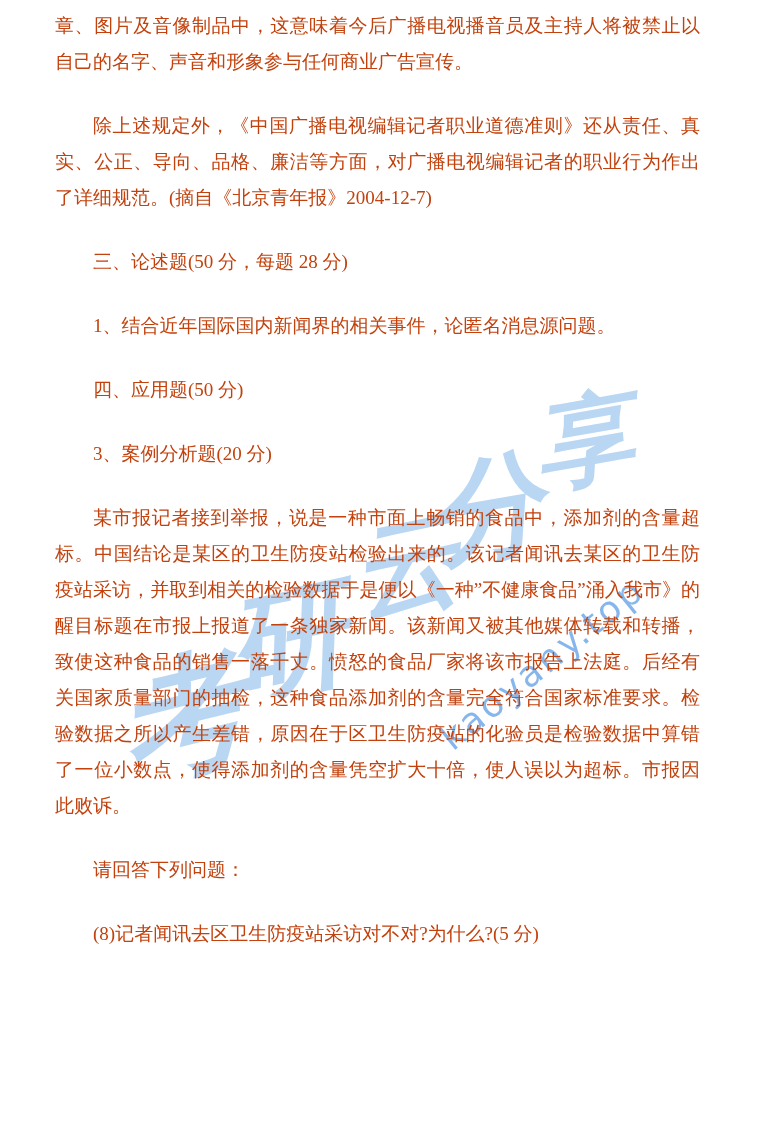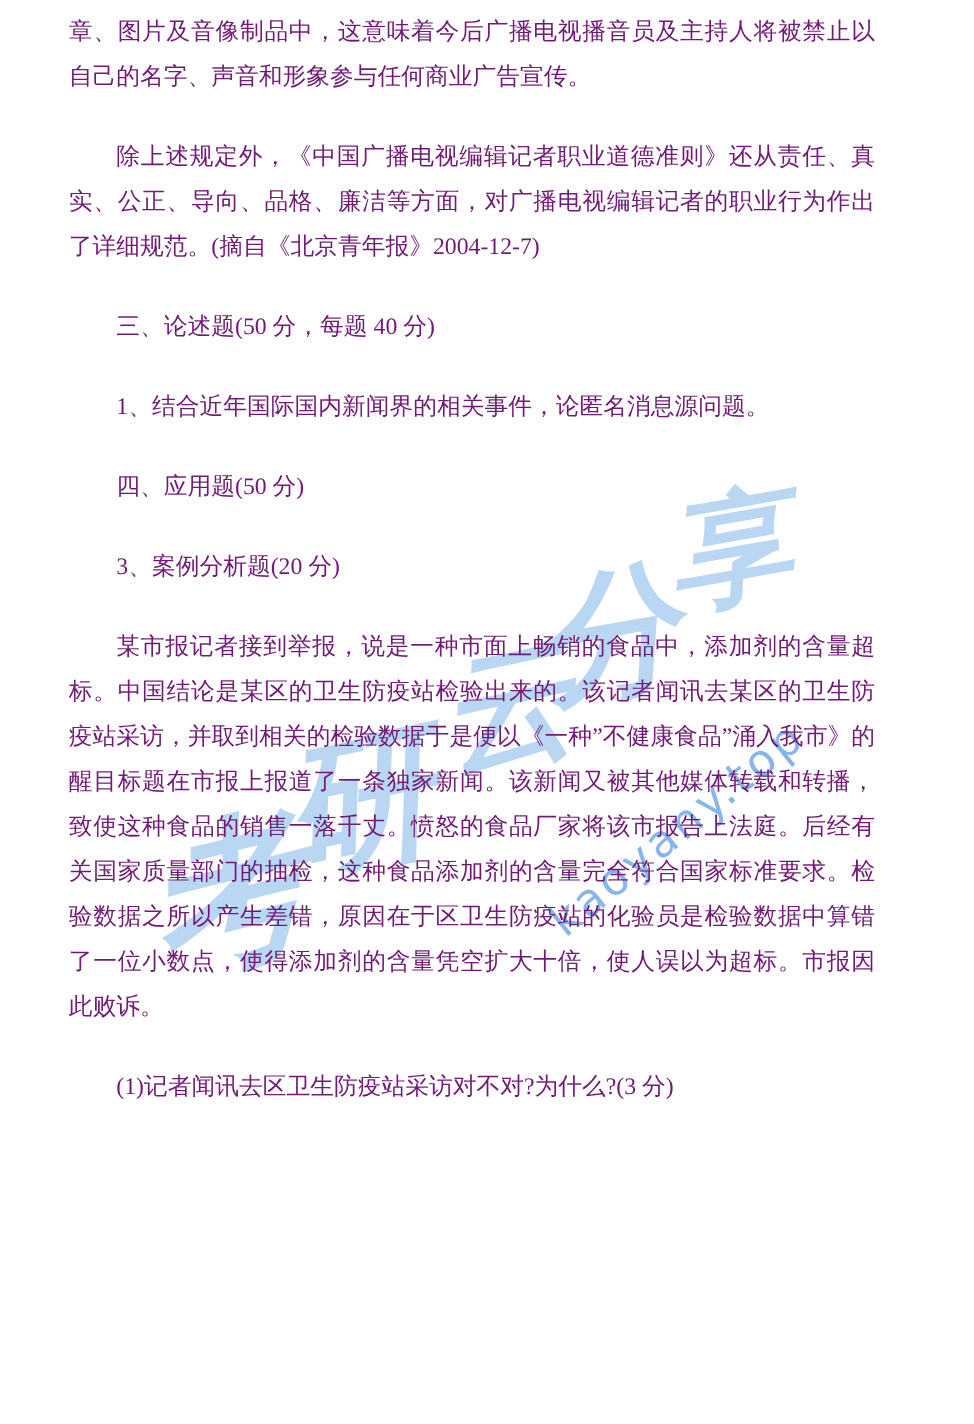--- a/index.html
+++ b/index.html
@@ -50,7 +50,7 @@
     position: relative;
     z-index: 1;
     padding: 8px 79px 0 55px;
-    color: #701a75;
+    color: #c2410c;
     font-size: 19px;
     line-height: 36px;
   }

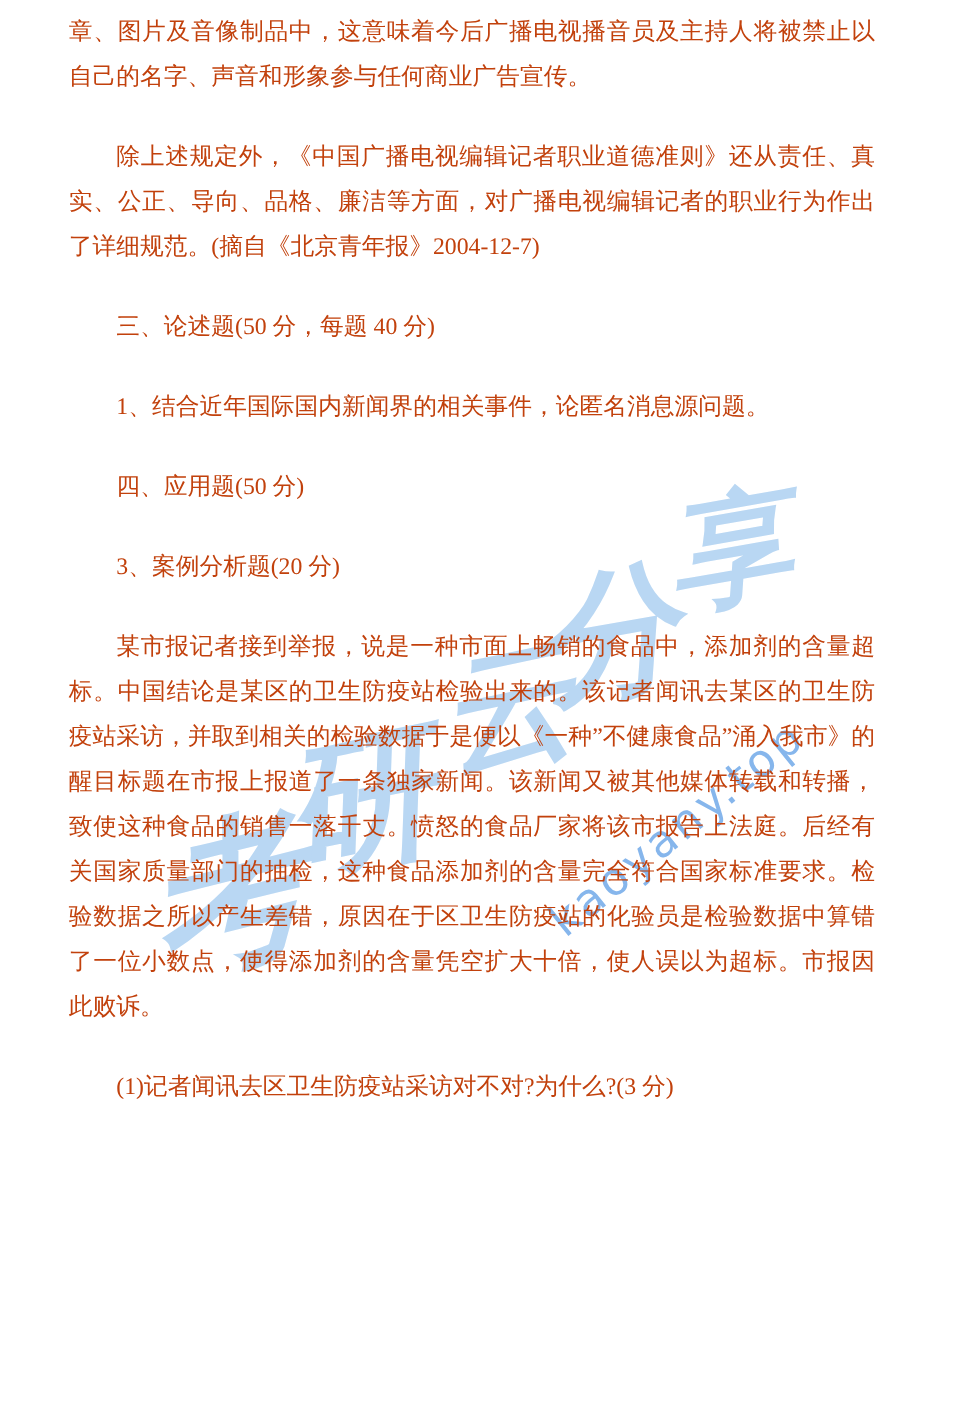--- a/index.html
+++ b/index.html
@@ -79,7 +79,7 @@
   <div id="doc">
     <p class="continuation">章、图片及音像制品中，这意味着今后广播电视播音员及主持人将被禁止以自己的名字、声音和形象参与任何商业广告宣传。</p>
     <p class="indent">除上述规定外，《中国广播电视编辑记者职业道德准则》还从责任、真实、公正、导向、品格、廉洁等方面，对广播电视编辑记者的职业行为作出了详细规范。(摘自《北京青年报》2004-12-7)</p>
-    <p class="indent">三、论述题(50 分，每题 40 分)</p>
+    <p class="indent">三、论述题(50 分，每题 28 分)</p>
     <p class="indent">1、结合近年国际国内新闻界的相关事件，论匿名消息源问题。</p>
     <p class="indent">四、应用题(50 分)</p>
     <p class="indent">3、案例分析题(20 分)</p>

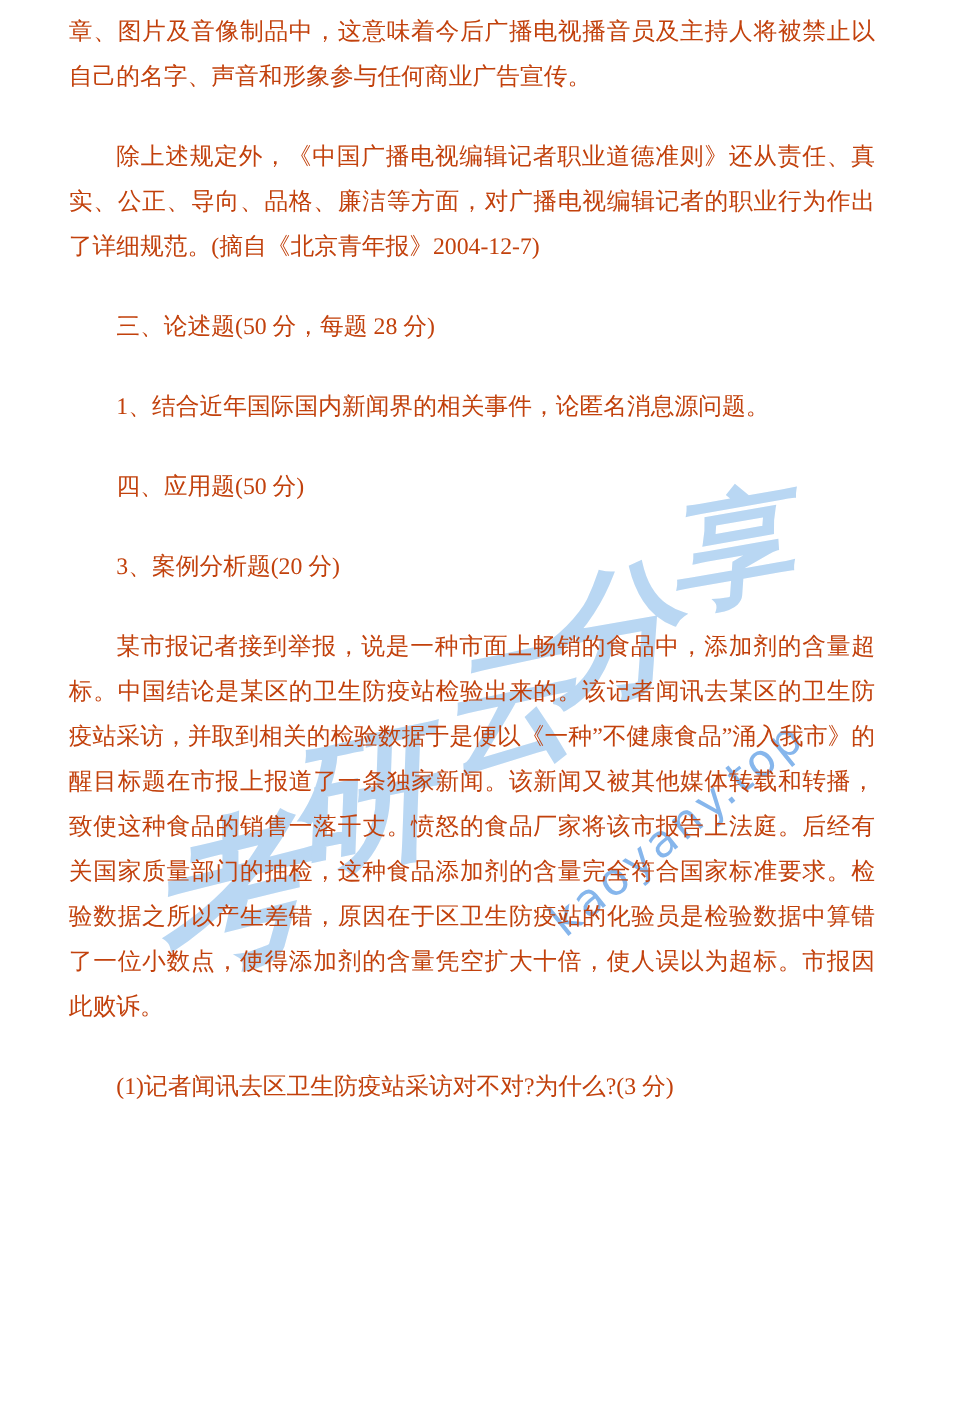--- a/index.html
+++ b/index.html
@@ -84,6 +84,7 @@
     <p class="indent">四、应用题(50 分)</p>
     <p class="indent">3、案例分析题(20 分)</p>
     <p class="indent">某市报记者接到举报，说是一种市面上畅销的食品中，添加剂的含量超标。中国结论是某区的卫生防疫站检验出来的。该记者闻讯去某区的卫生防疫站采访，并取到相关的检验数据于是便以《一种”不健康食品”涌入我市》的醒目标题在市报上报道了一条独家新闻。该新闻又被其他媒体转载和转播，致使这种食品的销售一落千丈。愤怒的食品厂家将该市报告上法庭。后经有关国家质量部门的抽检，这种食品添加剂的含量完全符合国家标准要求。检验数据之所以产生差错，原因在于区卫生防疫站的化验员是检验数据中算错了一位小数点，使得添加剂的含量凭空扩大十倍，使人误以为超标。市报因此败诉。</p>
+    <p class="indent">请回答下列问题：</p>
     <p class="indent">(1)记者闻讯去区卫生防疫站采访对不对?为什么?(3 分)</p>
   </div>
 

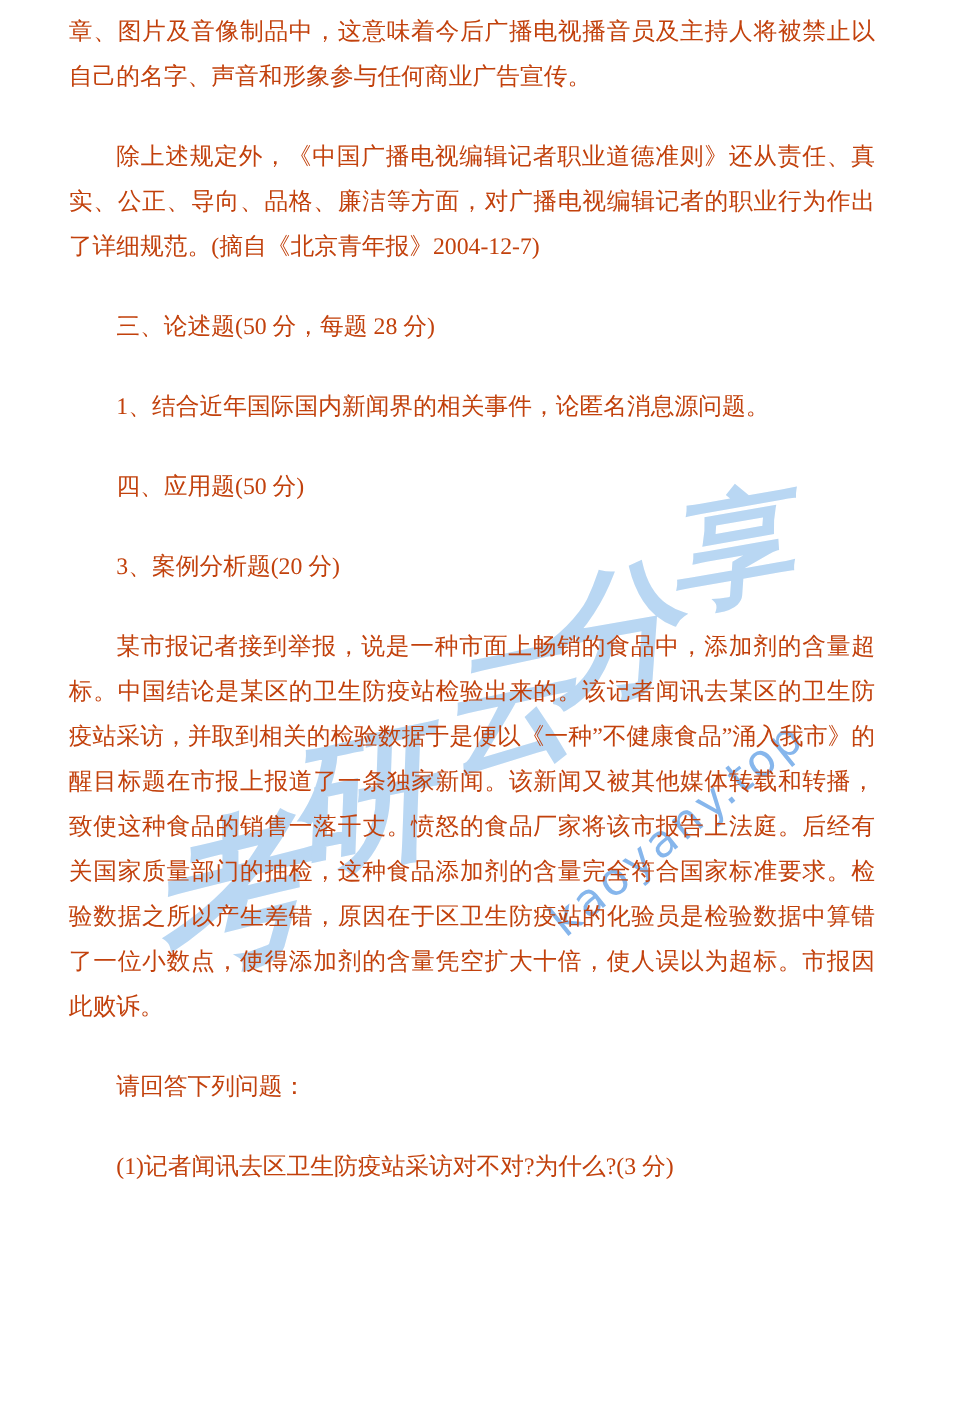--- a/index.html
+++ b/index.html
@@ -85,7 +85,7 @@
     <p class="indent">3、案例分析题(20 分)</p>
     <p class="indent">某市报记者接到举报，说是一种市面上畅销的食品中，添加剂的含量超标。中国结论是某区的卫生防疫站检验出来的。该记者闻讯去某区的卫生防疫站采访，并取到相关的检验数据于是便以《一种”不健康食品”涌入我市》的醒目标题在市报上报道了一条独家新闻。该新闻又被其他媒体转载和转播，致使这种食品的销售一落千丈。愤怒的食品厂家将该市报告上法庭。后经有关国家质量部门的抽检，这种食品添加剂的含量完全符合国家标准要求。检验数据之所以产生差错，原因在于区卫生防疫站的化验员是检验数据中算错了一位小数点，使得添加剂的含量凭空扩大十倍，使人误以为超标。市报因此败诉。</p>
     <p class="indent">请回答下列问题：</p>
-    <p class="indent">(1)记者闻讯去区卫生防疫站采访对不对?为什么?(3 分)</p>
+    <p class="indent">(8)记者闻讯去区卫生防疫站采访对不对?为什么?(5 分)</p>
   </div>
 
 </div>

